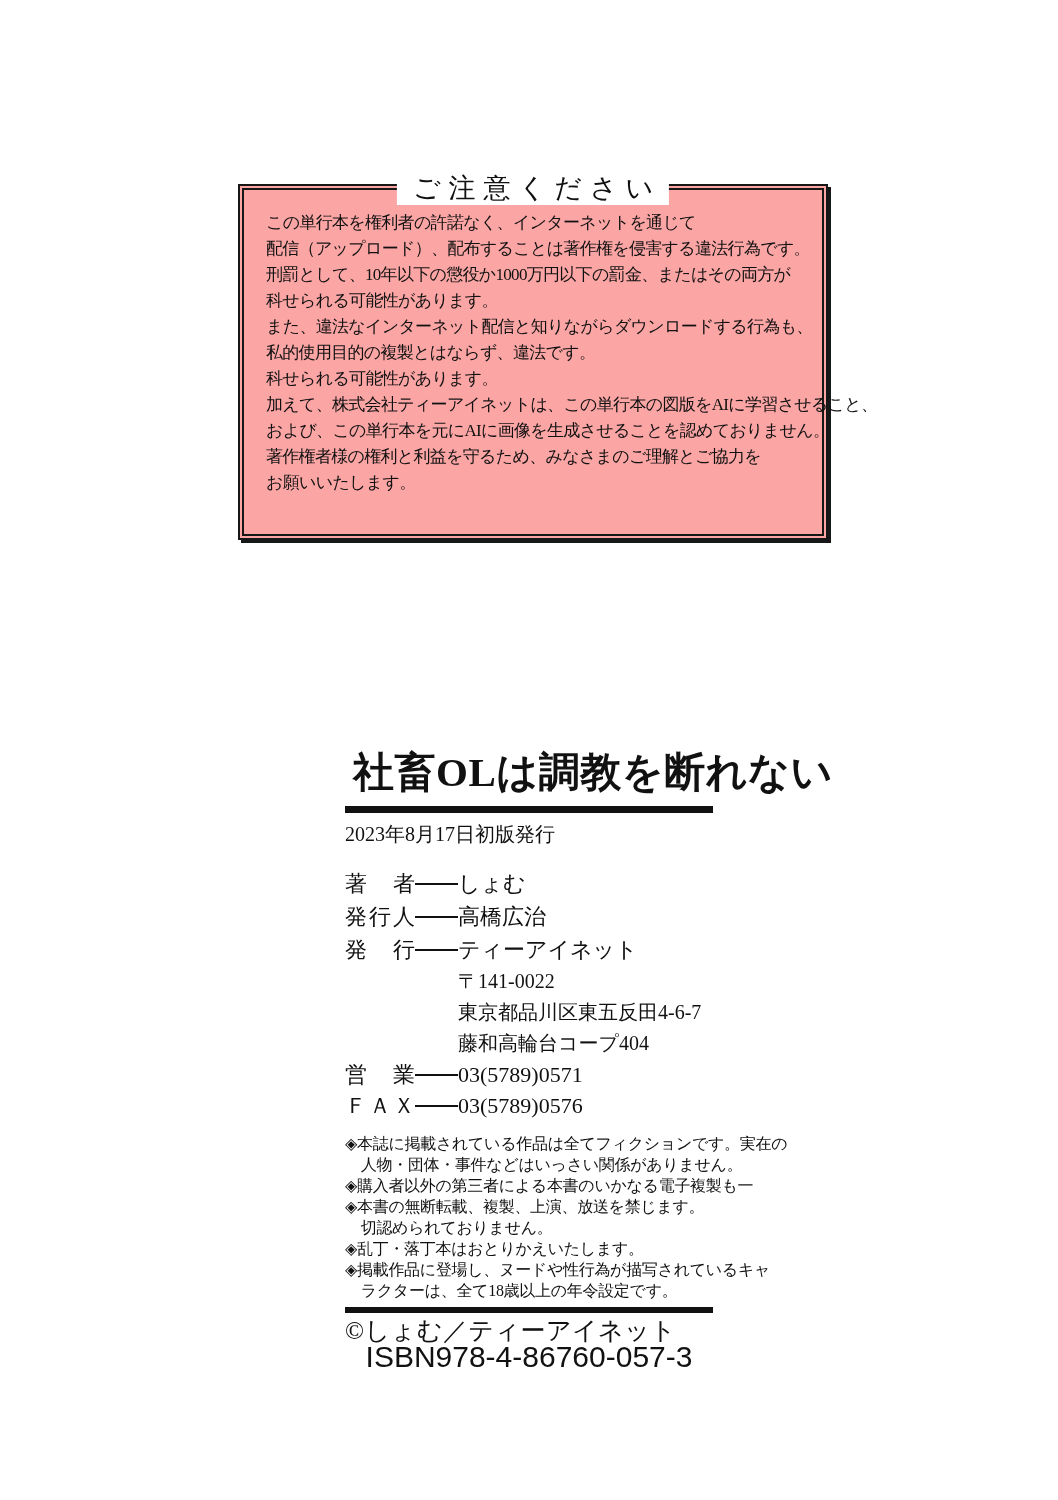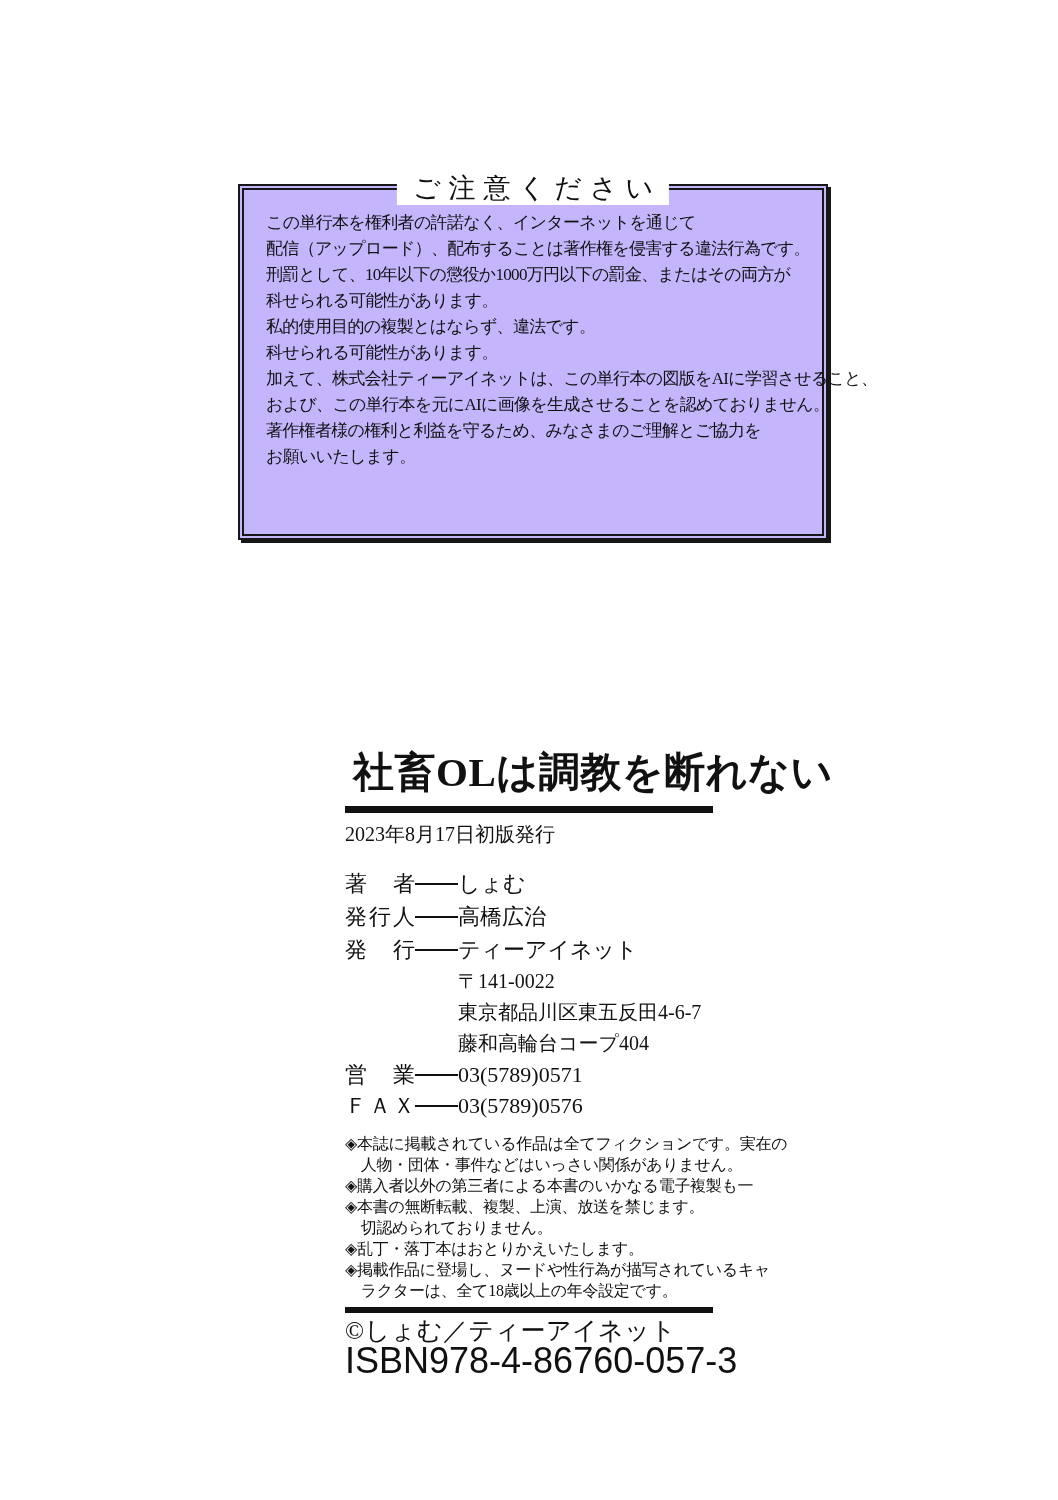--- a/index.html
+++ b/index.html
@@ -27,7 +27,7 @@
     border: 6px double #171717;
     box-shadow: 3px 3px 0 #171717;
     padding: 20px 6px 12px 22px;
-    background: #c4b5fd;
+    background: #fca5a5;
   }
   .caution-title {
     position: absolute;

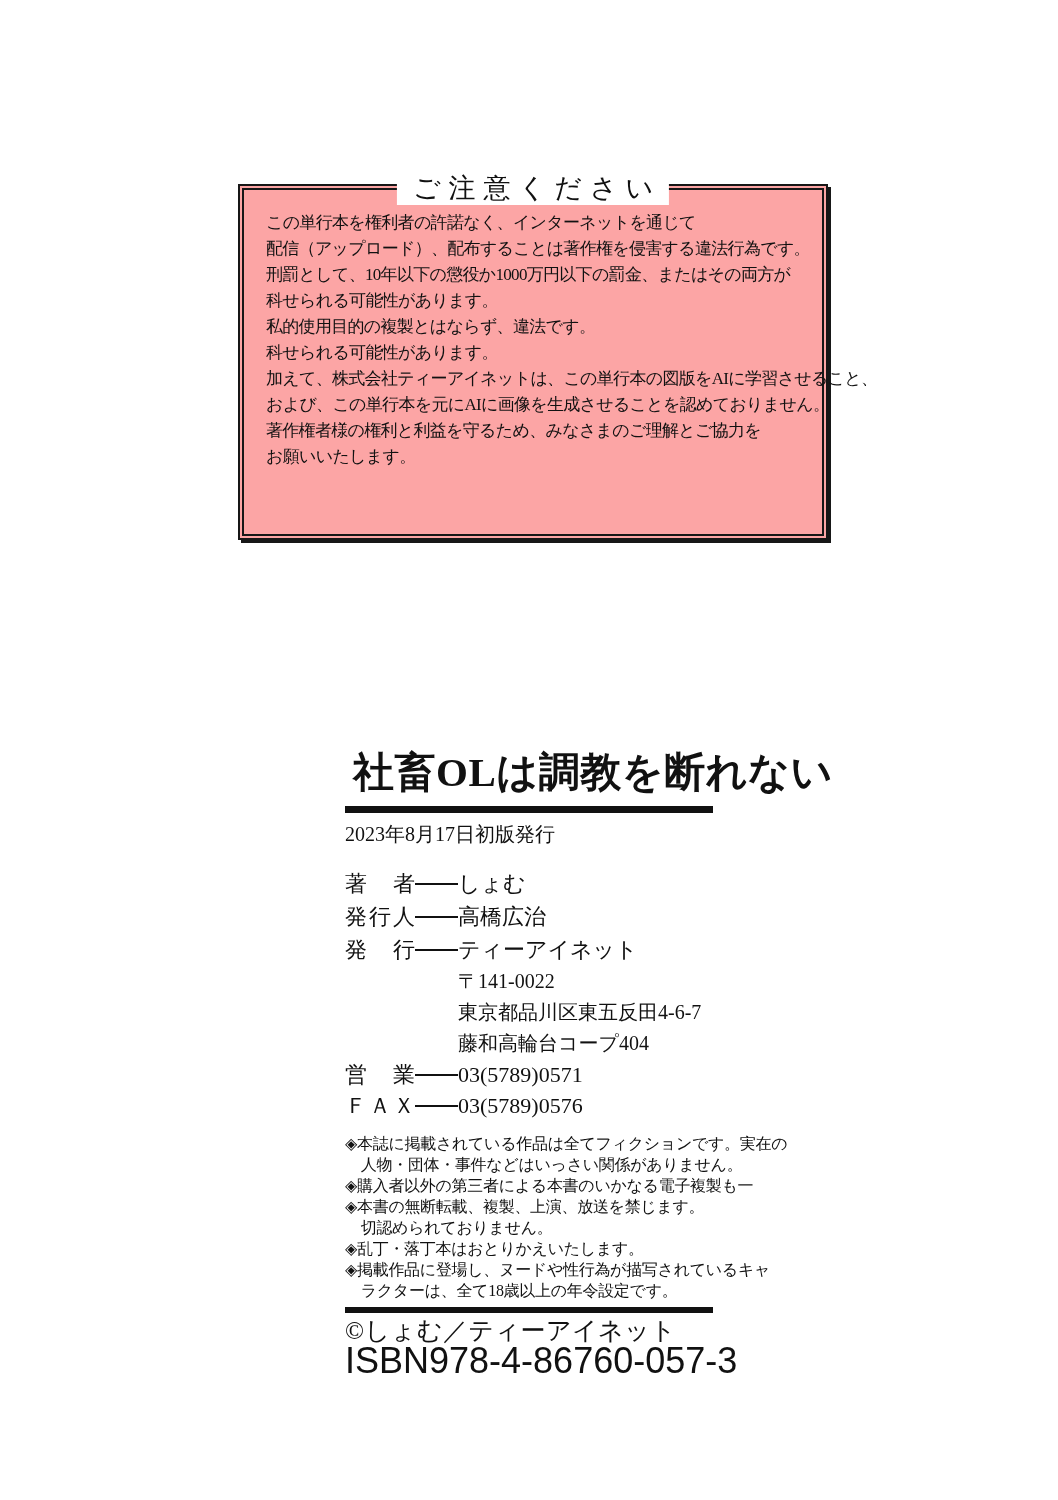--- a/index.html
+++ b/index.html
@@ -148,6 +148,7 @@
       <div class="caution-line">配信（アップロード）、配布することは著作権を侵害する違法行為です。</div>
       <div class="caution-line">刑罰として、10年以下の懲役か1000万円以下の罰金、またはその両方が</div>
       <div class="caution-line">科せられる可能性があります。</div>
+      <div class="caution-line">また、違法なインターネット配信と知りながらダウンロードする行為も、</div>
       <div class="caution-line">私的使用目的の複製とはならず、違法です。</div>
       <div class="caution-line">科せられる可能性があります。</div>
       <div class="caution-line">加えて、株式会社ティーアイネットは、この単行本の図版をAIに学習させること、</div>

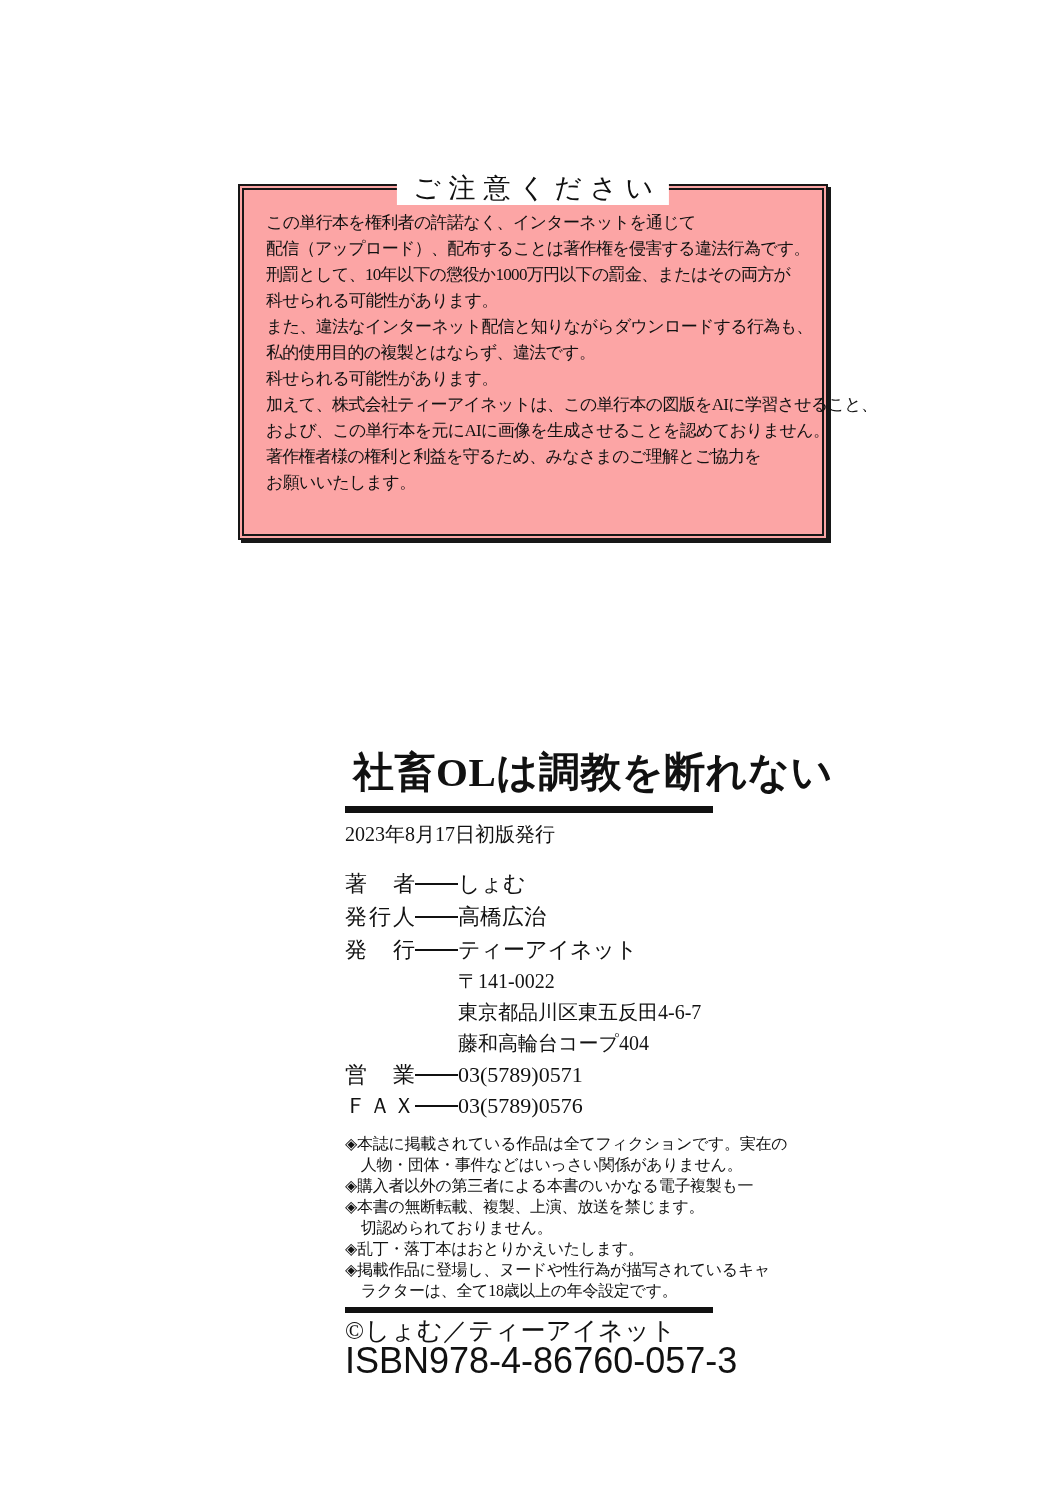--- a/index.html
+++ b/index.html
@@ -133,7 +133,7 @@
     width: 368px;
     text-align: center;
     font-family: "Liberation Sans", "DejaVu Sans", sans-serif;
-    font-size: 36px;
+    font-size: 30px;
     letter-spacing: 0px;
     white-space: nowrap;
   }

